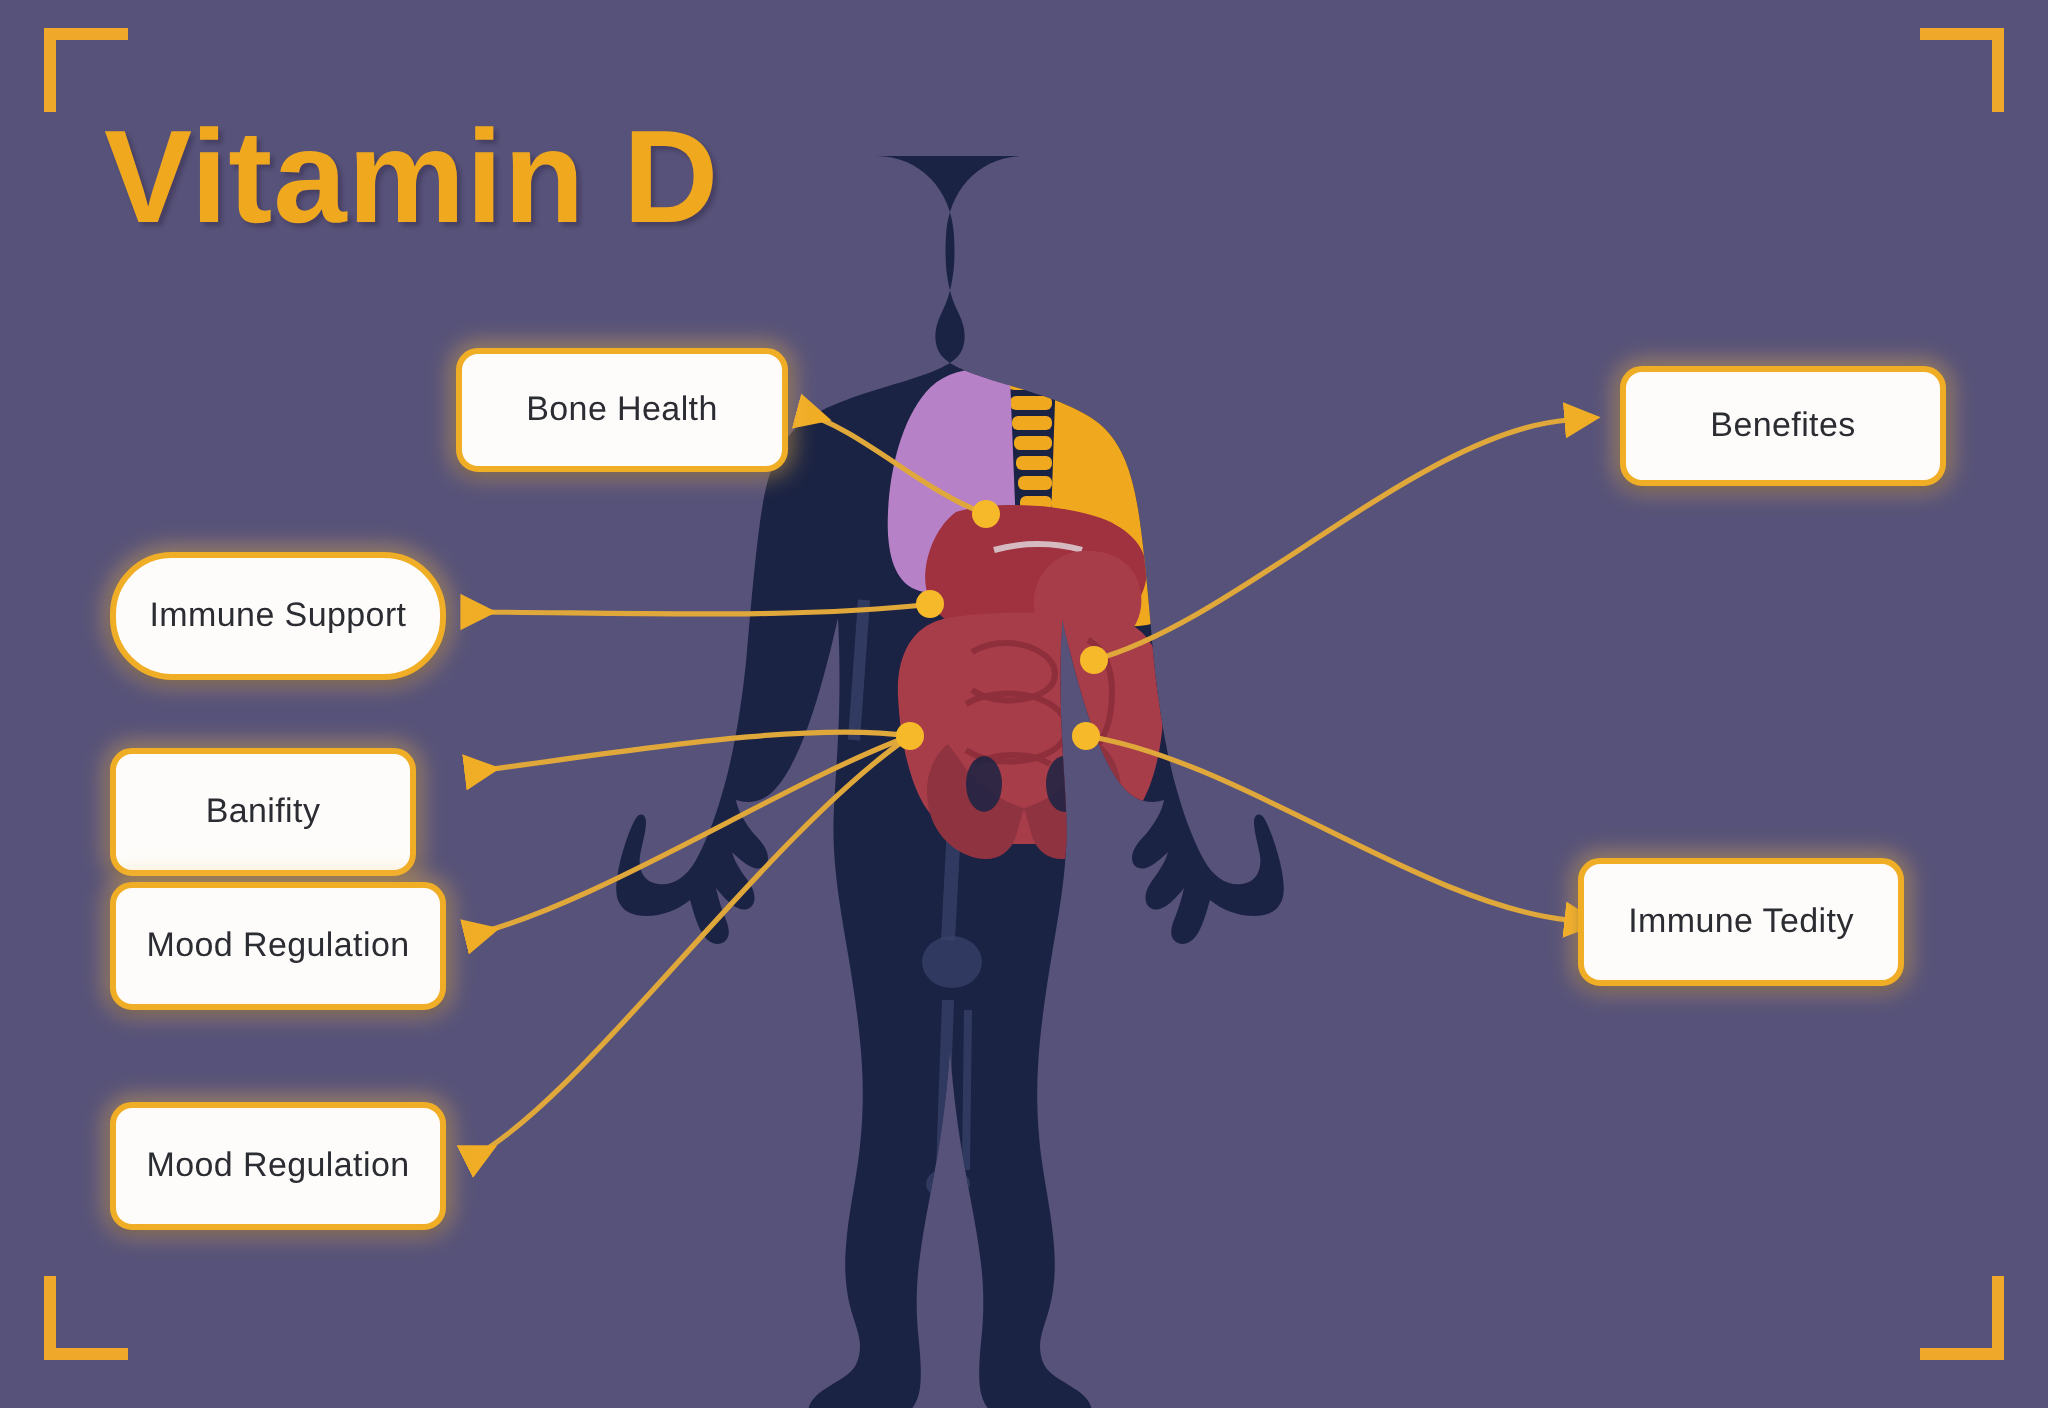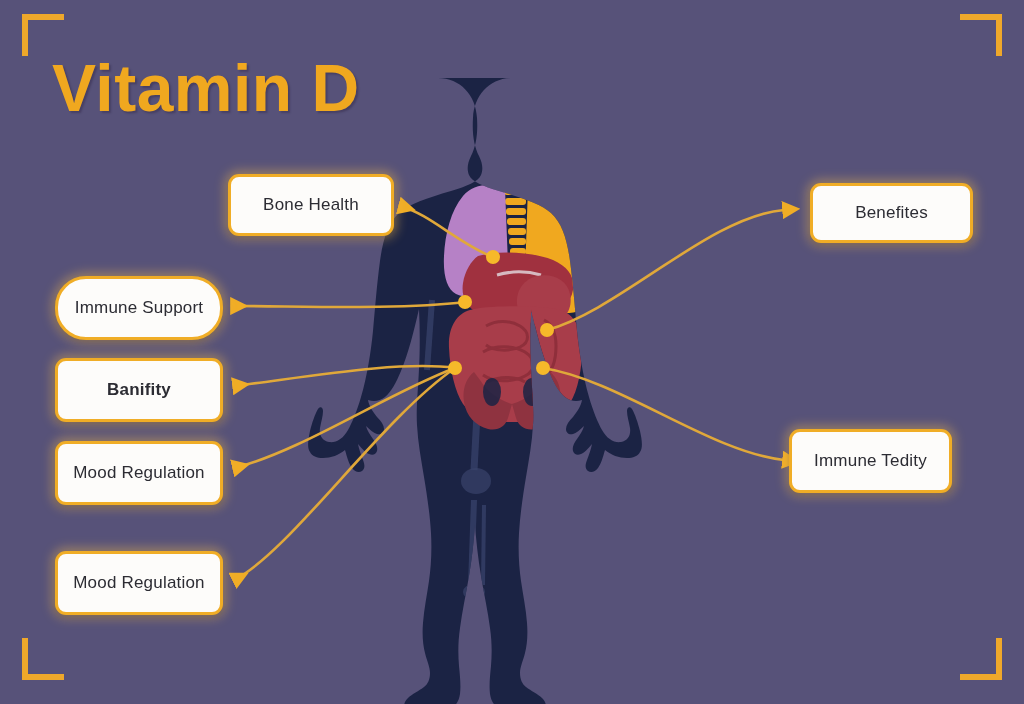--- a/index.html
+++ b/index.html
@@ -388,7 +388,7 @@
 
   <div class="label-box" style="left:55px; top:276px; width:168px; height:64px;border-radius:31px;">Immune Support</div>
 
-  <div class="label-box" style="left:55px; top:358px; width:168px; height:64px;font-weight:bold;">Banifity</div>
+  <div class="label-box" style="left:55px; top:374px; width:153px; height:64px;">Banifity</div>
 
   <div class="label-box" style="left:55px; top:441px; width:168px; height:64px;">Mood Regulation</div>
 

